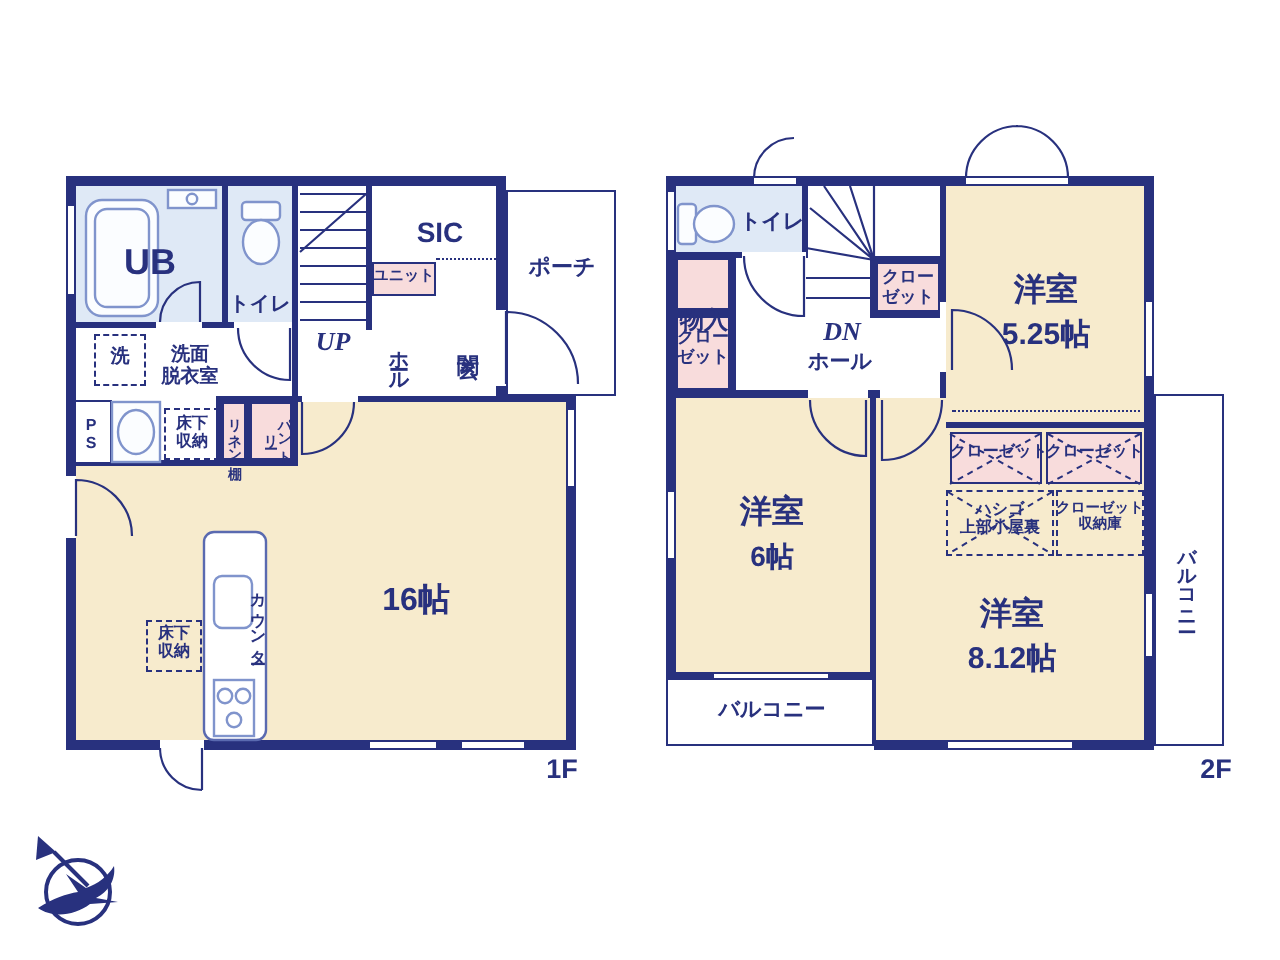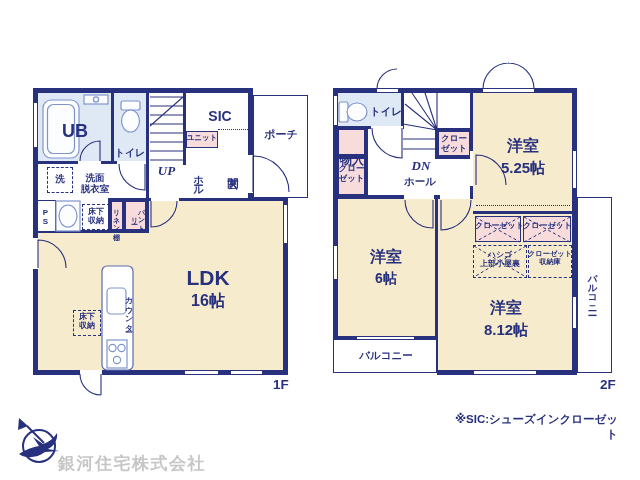--- a/index.html
+++ b/index.html
@@ -194,7 +194,6 @@
   </div>
   <div class="abs lbl v" style="left:113px;top:202px;height:28px;font-size:7px">リネン棚</div>
   <div class="abs lbl v" style="left:131px;top:201px;height:30px;font-size:7px">パントリー</div>
-  <div class="abs lbl" style="left:178px;top:266px;width:60px;font-size:21px">LDK</div>
   <div class="abs lbl" style="left:180px;top:292px;width:56px;font-size:16px">16帖</div>
   <div class="abs lbl v" style="left:124px;top:283px;height:52px;font-size:8px">カウンター</div>
   <div class="abs lbl" style="left:73px;top:312px;width:28px;font-size:8px">

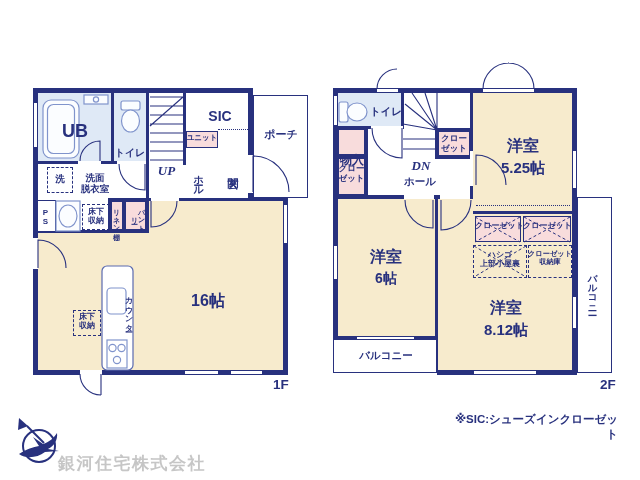--- a/index.html
+++ b/index.html
@@ -241,7 +241,6 @@
     <path d="M7 38 C15 33 21 31 27 30 L21 21 L31 28 C37 26 42 22 45 17 C46 24 42 30 36 33 L47 35 L33 36 C25 42 14 43 7 38 Z"></path>
   </svg>
   <div class="abs company" style="left:58px;top:452px;width:200px;font-size:17px">銀河住宅株式会社</div>
-  <div class="abs note" style="left:448px;top:412px;width:170px;font-size:11.5px">※SIC:シューズインクローゼット</div>
 
 </div>
 

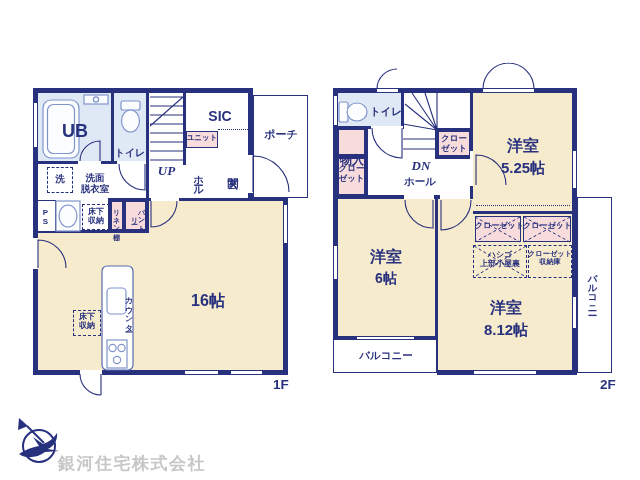--- a/index.html
+++ b/index.html
@@ -240,7 +240,6 @@
     <polygon points="16,10 7,2 6,14"></polygon>
     <path d="M7 38 C15 33 21 31 27 30 L21 21 L31 28 C37 26 42 22 45 17 C46 24 42 30 36 33 L47 35 L33 36 C25 42 14 43 7 38 Z"></path>
   </svg>
-  <div class="abs company" style="left:58px;top:452px;width:200px;font-size:17px">銀河住宅株式会社</div>
 
 </div>
 

